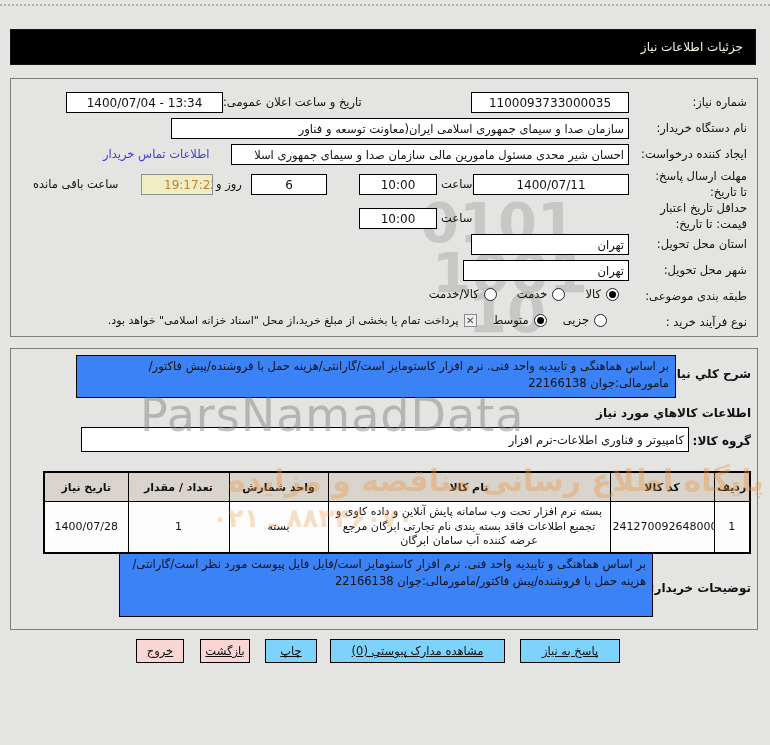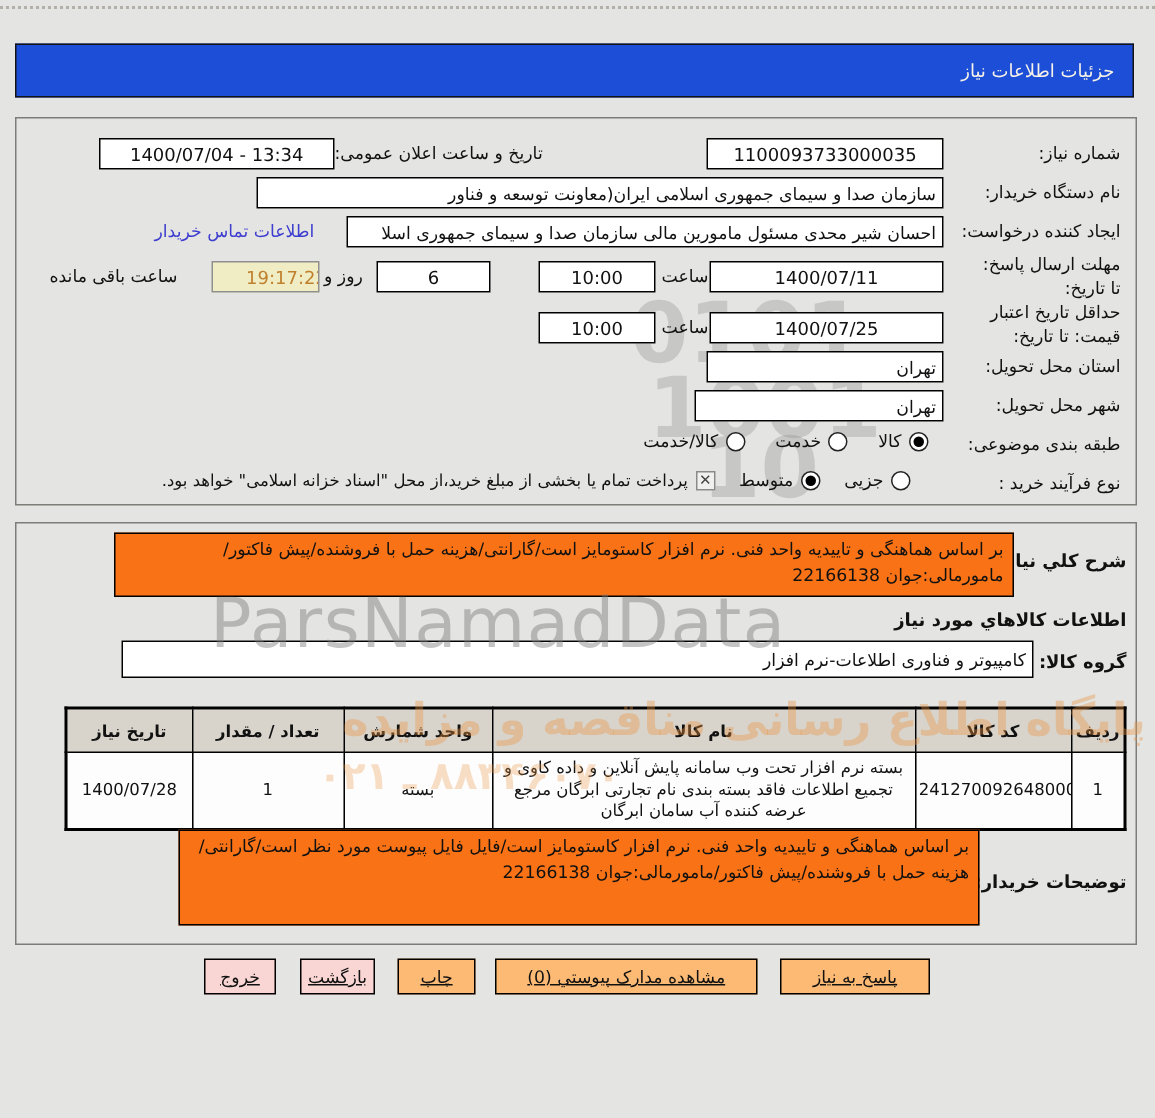--- a/index.html
+++ b/index.html
@@ -5,7 +5,7 @@
   html,body{margin:0;padding:0;}
   .stage{position:relative;width:770px;height:745px;background:#e4e4e2;font-family:"DejaVu Sans",sans-serif;direction:rtl;overflow:hidden;color:#111;}
   .dotline{position:absolute;left:0;top:4px;width:100%;height:0;border-top:2px dotted #b3b0aa;}
-  .titlebar{position:absolute;left:10px;top:29px;width:746px;height:36px;background:#1d4ed8;border:1px solid #141414;color:#f7f3e6;font-size:12px;display:flex;align-items:center;padding:0 12px;box-sizing:border-box;}
+  .titlebar{position:absolute;left:10px;top:29px;width:746px;height:36px;background:#000000;border:1px solid #141414;color:#f7f3e6;font-size:12px;display:flex;align-items:center;padding:0 12px;box-sizing:border-box;}
   .fs{position:absolute;border:1px solid #7c7c78;box-sizing:border-box;background:transparent;}
   #fs1{left:10px;top:78px;width:748px;height:259px;}
   #fs2{left:10px;top:348px;width:748px;height:282px;}

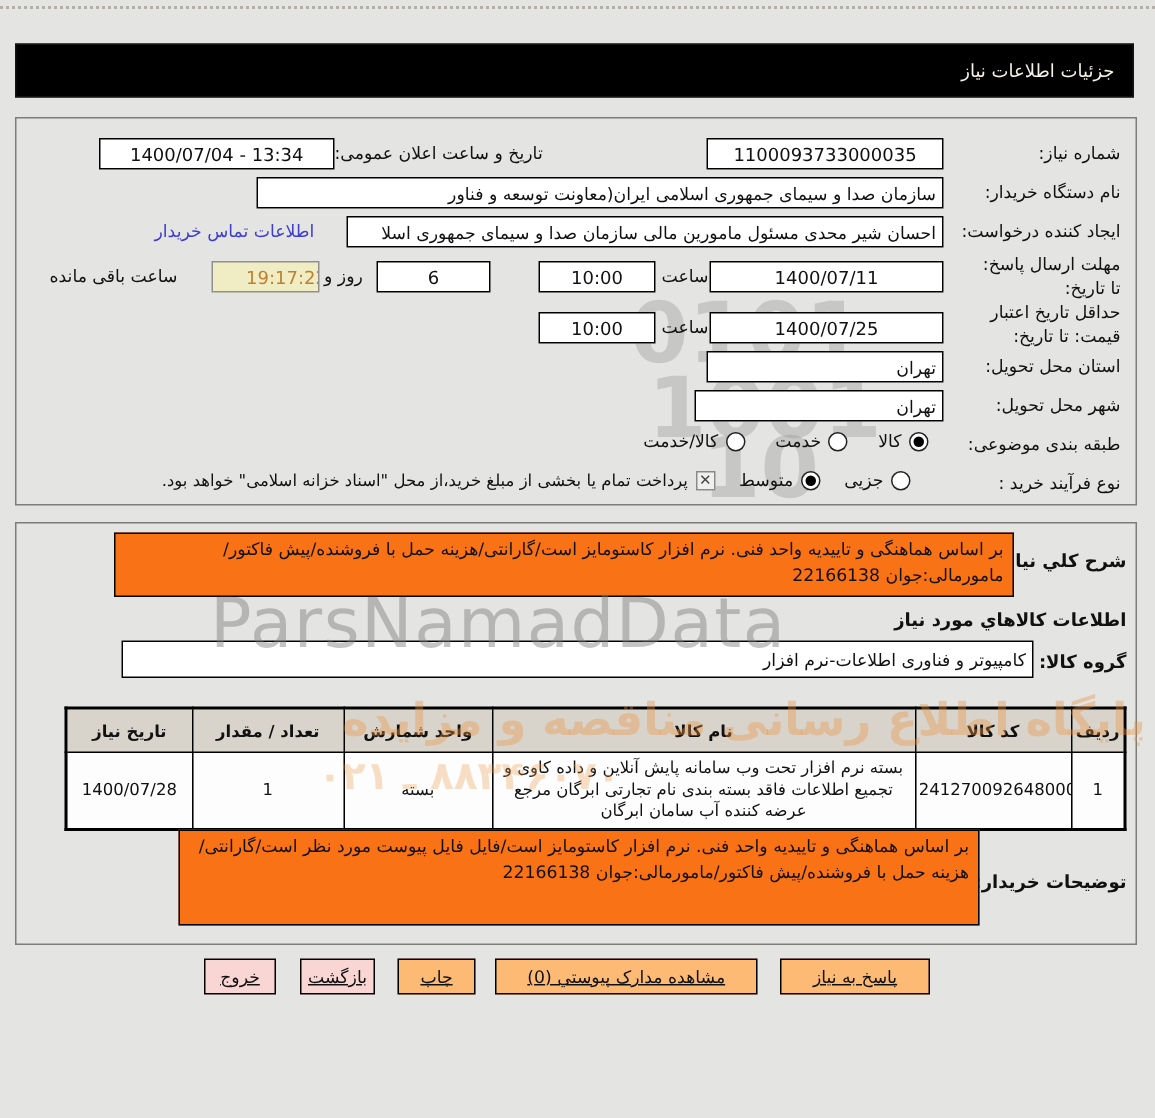--- a/index.html
+++ b/index.html
@@ -77,7 +77,6 @@
     <div class="lbl" style="left:22px;top:98px;">ساعت باقی مانده</div>
 
     <div class="lbl lblw" style="right:10px;top:122px;width:112px;">حداقل تاریخ اعتبار قیمت: تا تاریخ:</div>
-    <div class="inp ctr" style="left:462px;top:129px;width:156px;height:21px;">1400/07/25</div>
     <div class="lbl" style="left:430px;top:132px;">ساعت</div>
     <div class="inp ctr" style="left:348px;top:129px;width:78px;height:21px;">10:00</div>
 

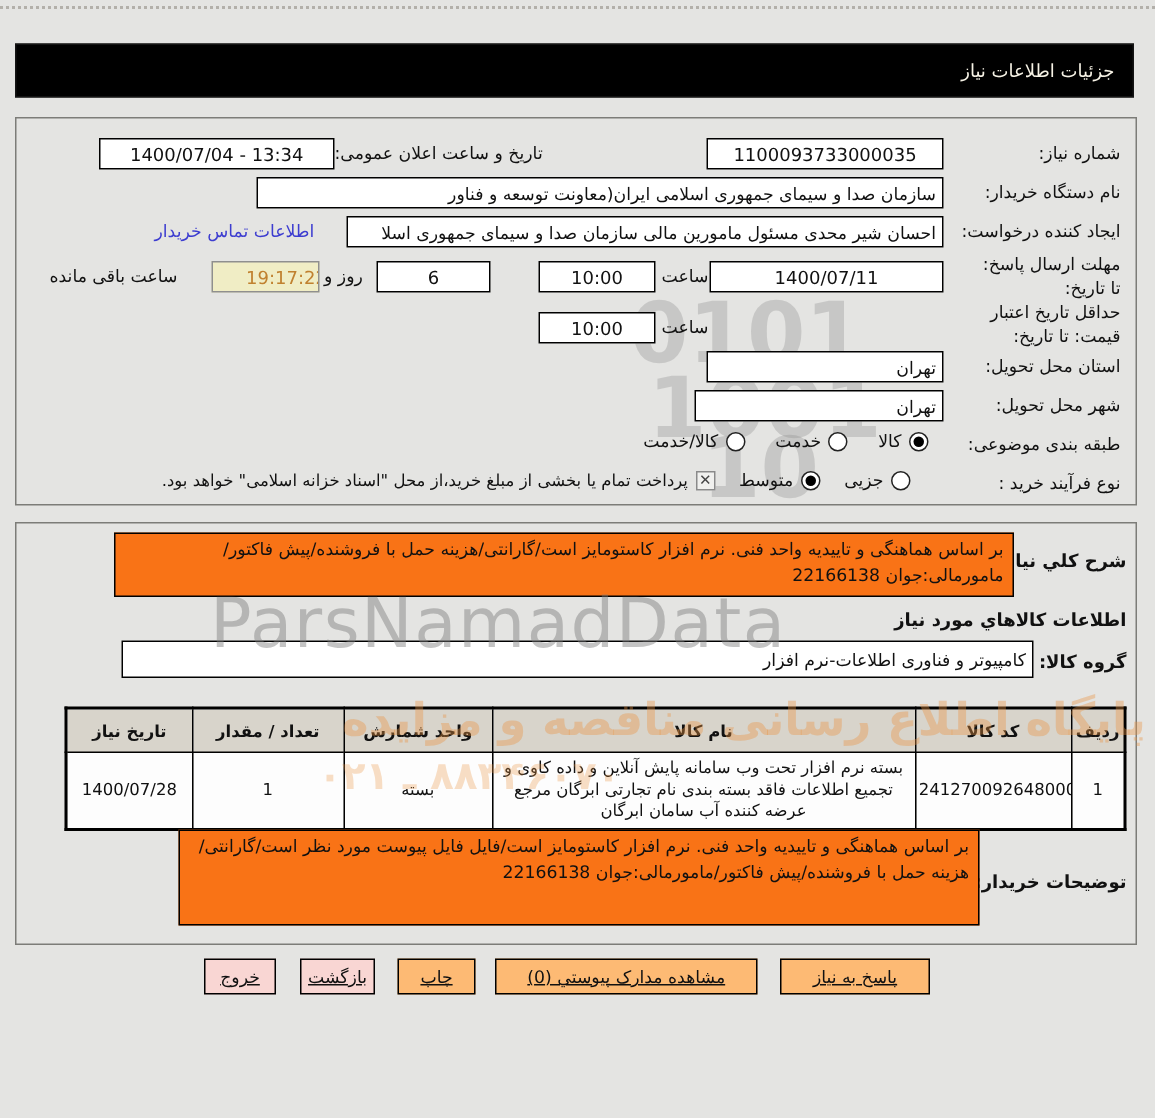--- a/index.html
+++ b/index.html
@@ -23,7 +23,7 @@
   .olabel{margin-right:5px;white-space:nowrap;}
   .gap{width:20px;flex:none;}
   .chk{width:13px;height:13px;border:1px solid #8a8a8a;background:#f0f0ee;flex:none;display:flex;align-items:center;justify-content:center;font-size:10px;color:#444;box-sizing:border-box;}
-  .box{position:absolute;background:#f97316;border:1px solid #000;box-sizing:border-box;font-size:11.5px;padding:2px 6px;overflow:hidden;line-height:1.5;}
+  .box{position:absolute;background:#3b82f6;border:1px solid #000;box-sizing:border-box;font-size:11.5px;padding:2px 6px;overflow:hidden;line-height:1.5;}
   #goods-table{position:absolute;left:32px;top:122px;width:706px;border-collapse:collapse;font-size:11px;table-layout:fixed;}
   #goods-table th,#goods-table td{border:1px solid #000;text-align:center;padding:2px;overflow:hidden;}
   #goods-table{border:2px solid #000;}

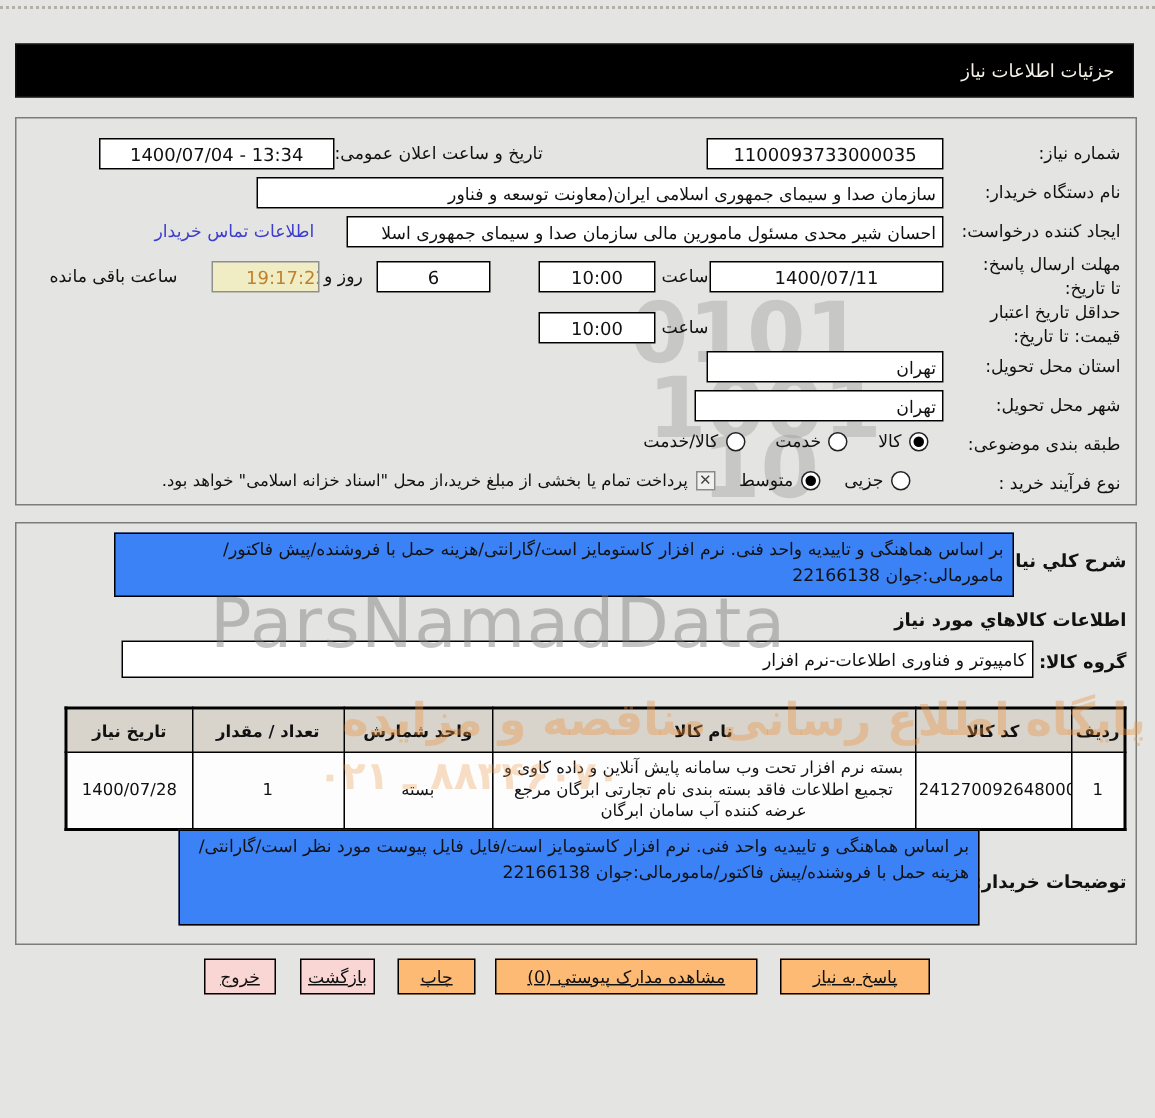--- a/index.html
+++ b/index.html
@@ -30,7 +30,7 @@
   #goods-table th{background:#d8d4cb;font-weight:bold;height:24px;}
   #goods-table td{background:#fdfdfd;height:46px;line-height:1.35;}
   .btn{position:absolute;top:639px;height:24px;border:1px solid #000;font-size:11.5px;display:flex;align-items:center;justify-content:center;box-sizing:border-box;cursor:pointer;text-decoration:underline;}
-  .btn-g{background:#fdba74;}
+  .btn-g{background:#7dd3fc;}
   .btn-p{background:#f9d6d3;}
   .wm{position:absolute;pointer-events:none;white-space:nowrap;}
   #wm-d1,#wm-d2,#wm-d3{font-size:56px;font-weight:bold;color:rgba(140,140,140,.32);direction:ltr;}

